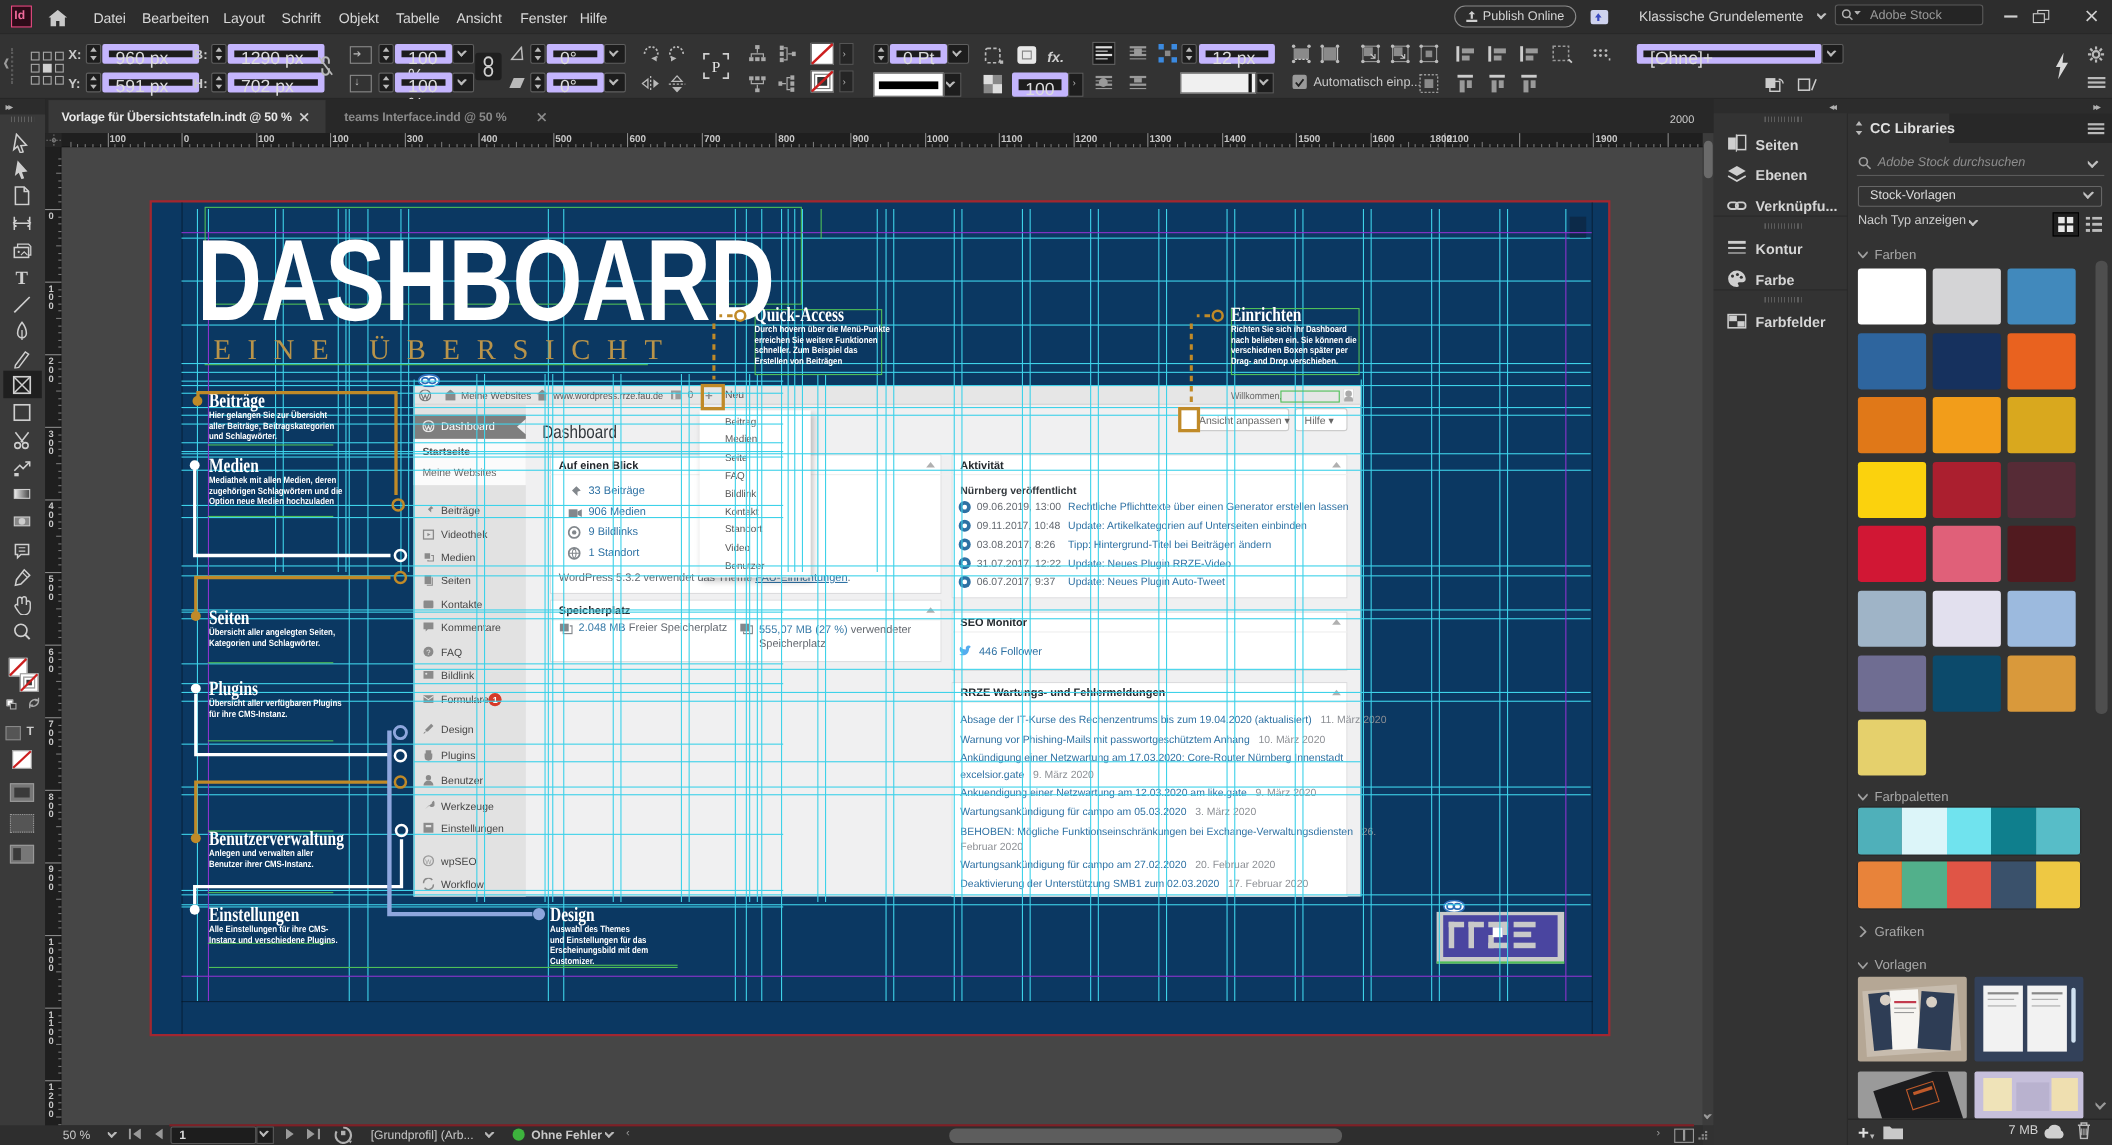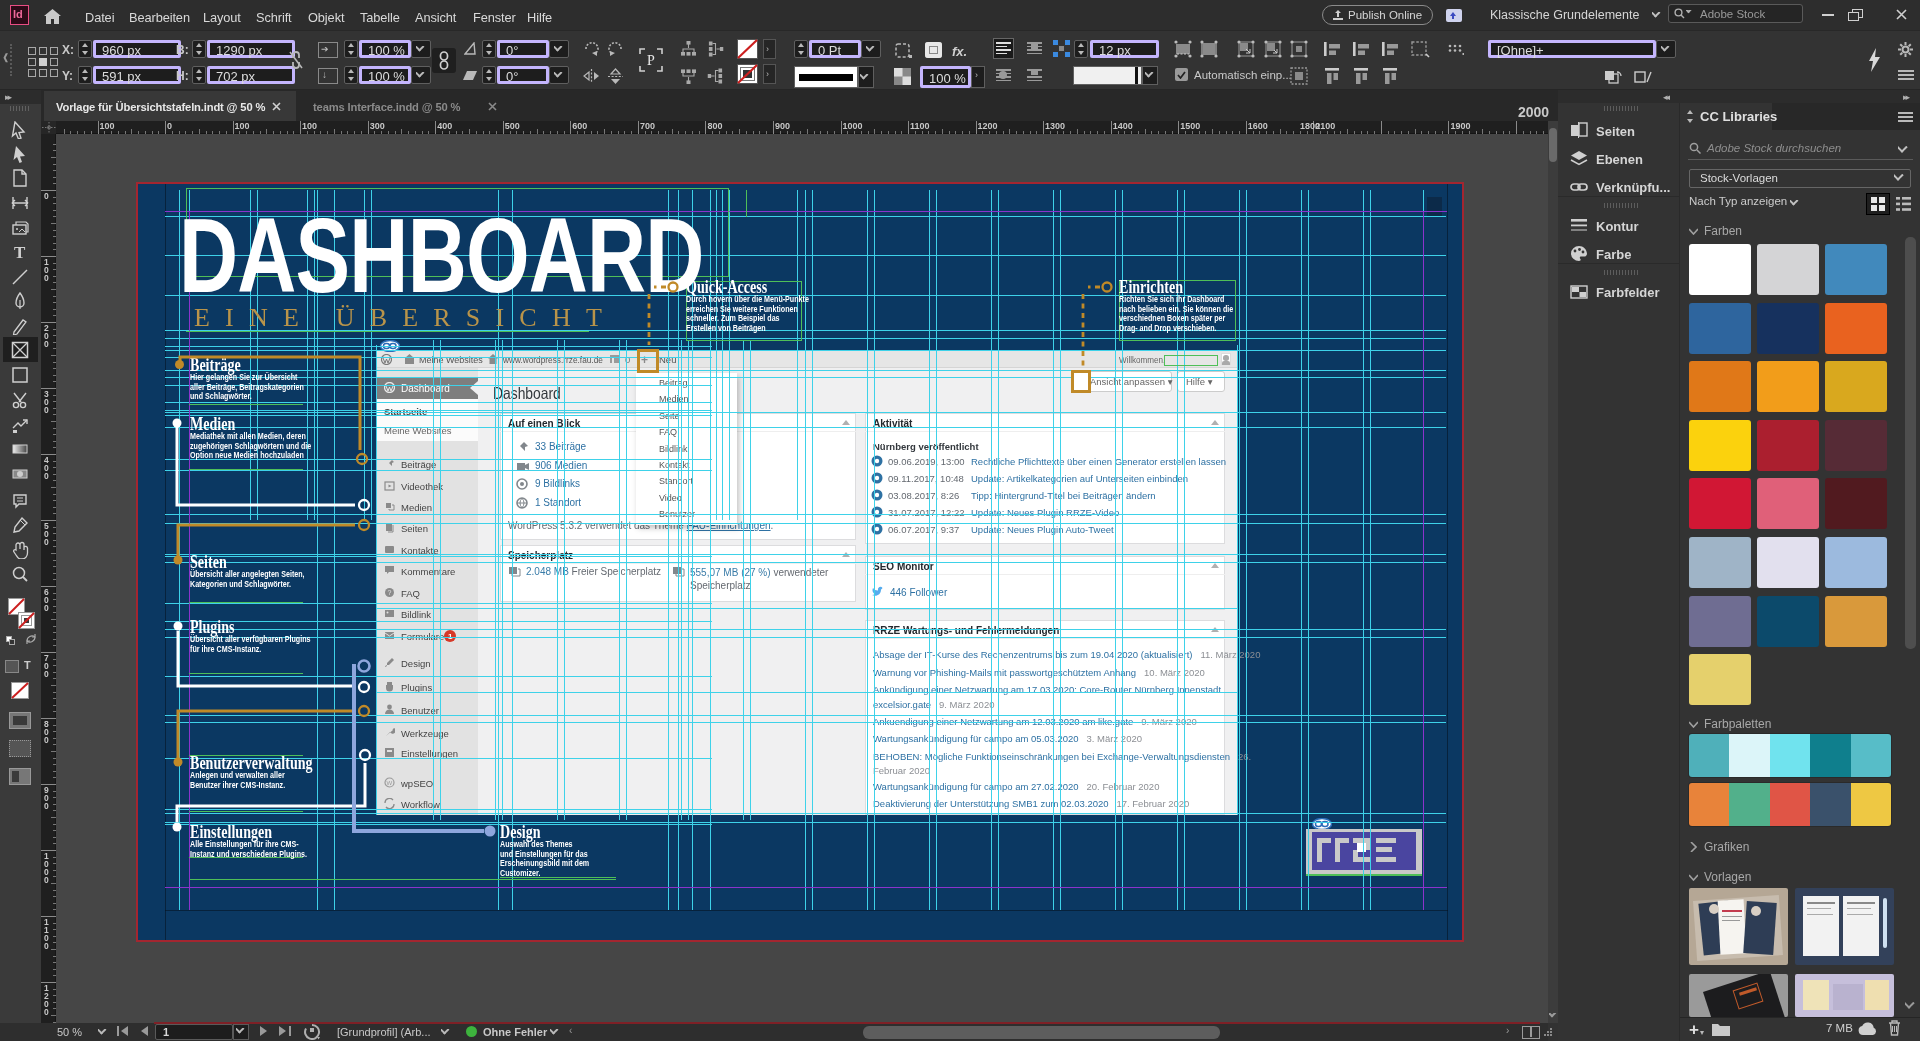--- a/index.html
+++ b/index.html
@@ -3,7 +3,7 @@
 *{margin:0;padding:0;box-sizing:border-box}
 html,body{width:1920px;height:1041px;overflow:hidden;background:#323232;font-family:"Liberation Sans",sans-serif}
 .a{position:absolute}
-.fld{position:absolute;background:#1d1d1d;border:3px solid #c4b5fd;border-radius:2px;color:#dcdcdc;font-size:13px;line-height:15px;padding-left:6px}
+.fld{position:absolute;background:#1d1d1d;border:6px solid #c4b5fd;border-radius:2px;color:#dcdcdc;font-size:16px;line-height:15px;padding-left:6px}
 .mn{color:#d9d9d9;font-size:13.5px}
 .gv{position:absolute;width:1px;background:#3ed2e9}
 .gh{position:absolute;height:1px;background:#3ed2e9}

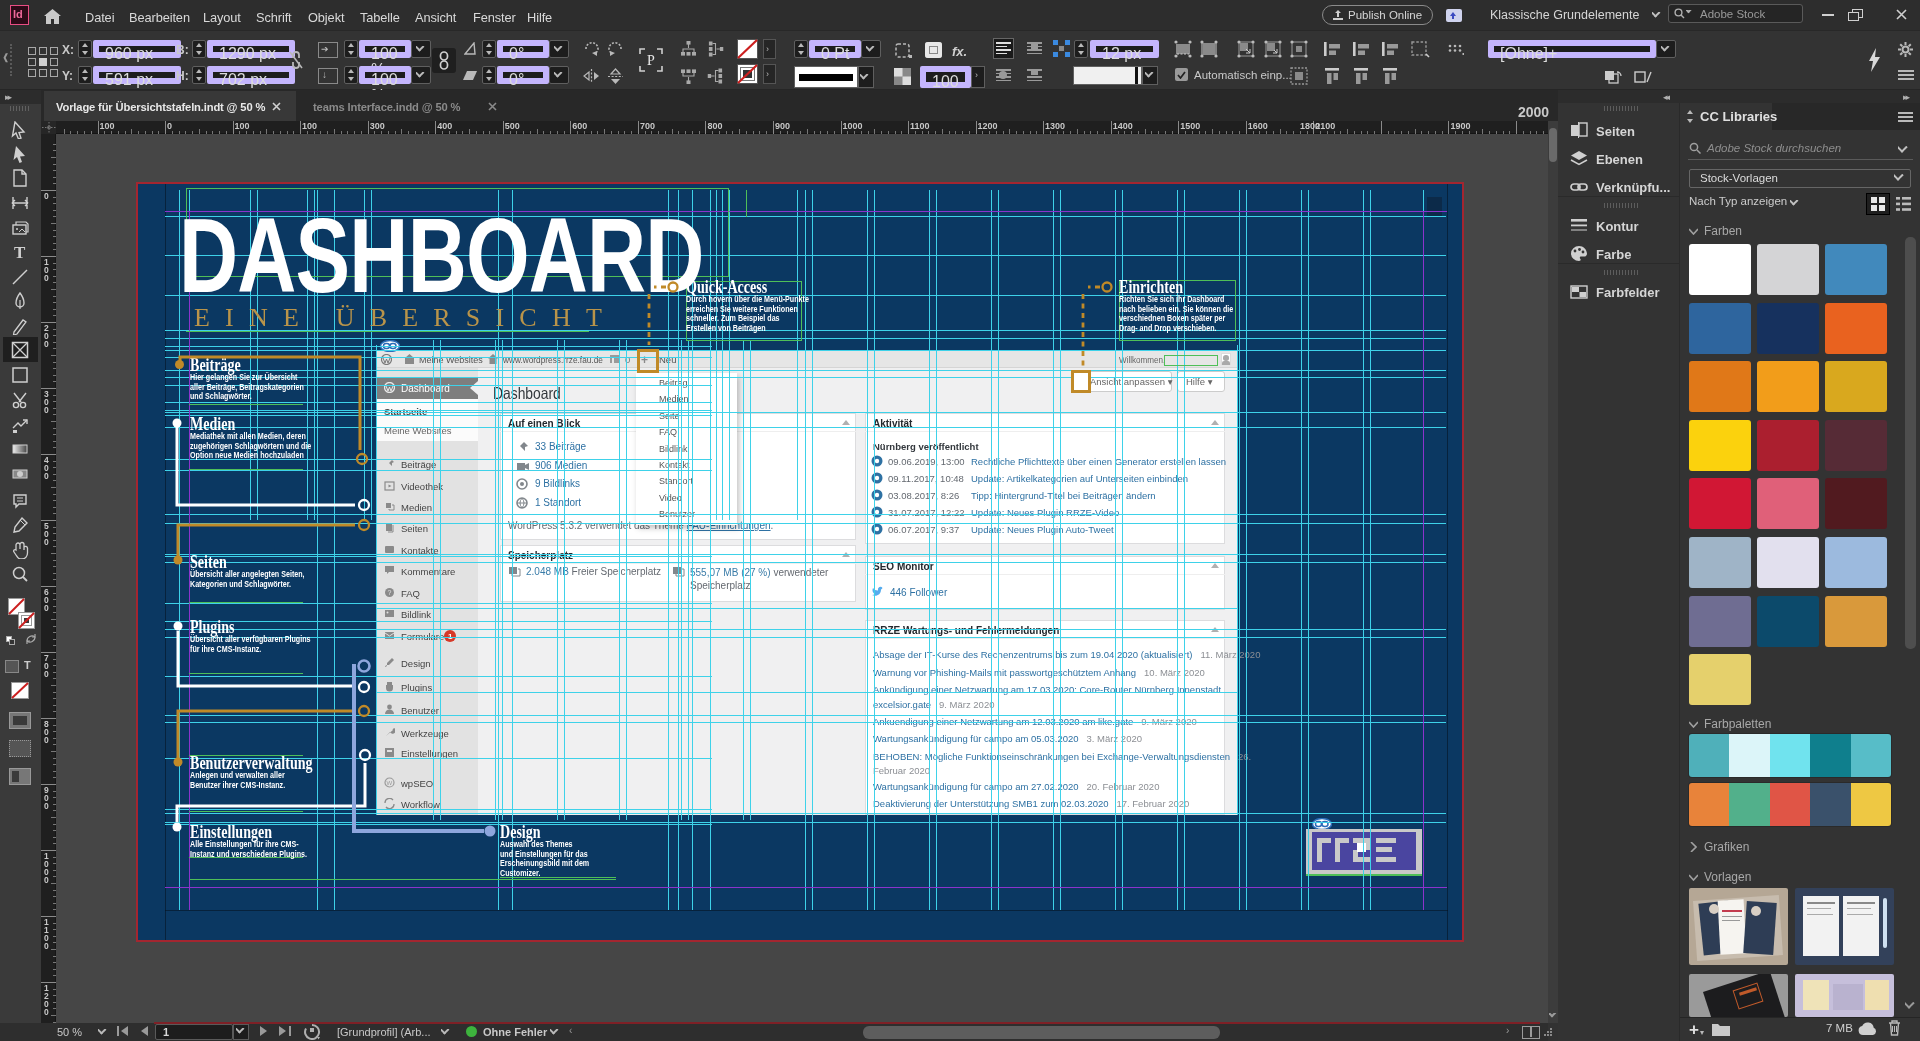--- a/index.html
+++ b/index.html
@@ -755,7 +755,7 @@
 <div class="a" style="left:1502.5px;top:131px;width:1px;height:3px;background:#777"></div>
 <div class="a" style="left:1509.2px;top:131px;width:1px;height:3px;background:#777"></div>
 <div class="a" style="left:1516.0px;top:121px;width:1px;height:13px;background:#8a8a8a"></div>
-<div class="a" style="left:1518.0px;top:104px;font-size:14px;color:#c8c8c8;font-weight:bold">2000</div>
+<div class="a" style="left:1518.0px;top:104px;font-size:10px;color:#c8c8c8;font-weight:normal">2000</div>
 <div class="a" style="left:1522.8px;top:131px;width:1px;height:3px;background:#777"></div>
 <div class="a" style="left:1529.5px;top:131px;width:1px;height:3px;background:#777"></div>
 <div class="a" style="left:1536.3px;top:131px;width:1px;height:3px;background:#777"></div>

